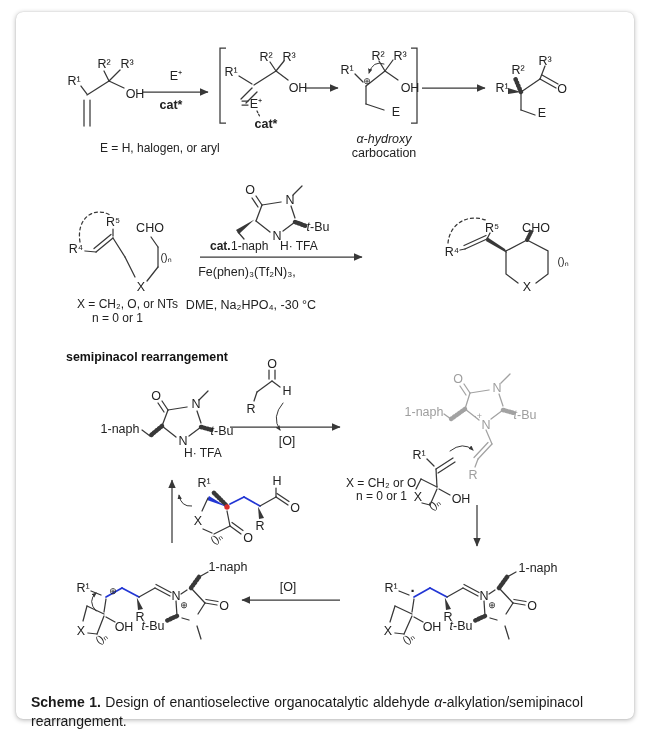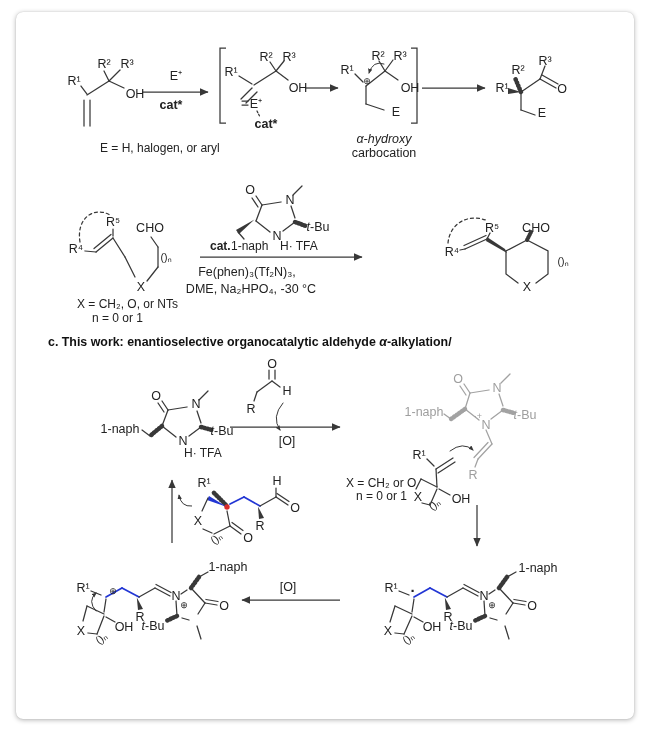--- a/index.html
+++ b/index.html
@@ -303,7 +303,7 @@
   <span class="lb-l b" style="left:210px;top:246px">cat.</span>
   <span class="lb-l" style="left:231px;top:246px">1-naph</span>
   <span class="lb" style="left:247px;top:272px">Fe(phen)₃(Tf₂N)₃,</span>
-  <span class="lb" style="left:251px;top:289px">DME, Na₂HPO₄, -30 °C</span>
+  <span class="lb" style="left:251px;top:305px">DME, Na₂HPO₄, -30 °C</span>
   <span class="lb" style="left:492px;top:228px">R⁵</span>
   <span class="lb" style="left:452px;top:252px">R⁴</span>
   <span class="lb" style="left:536px;top:228px">CHO</span>

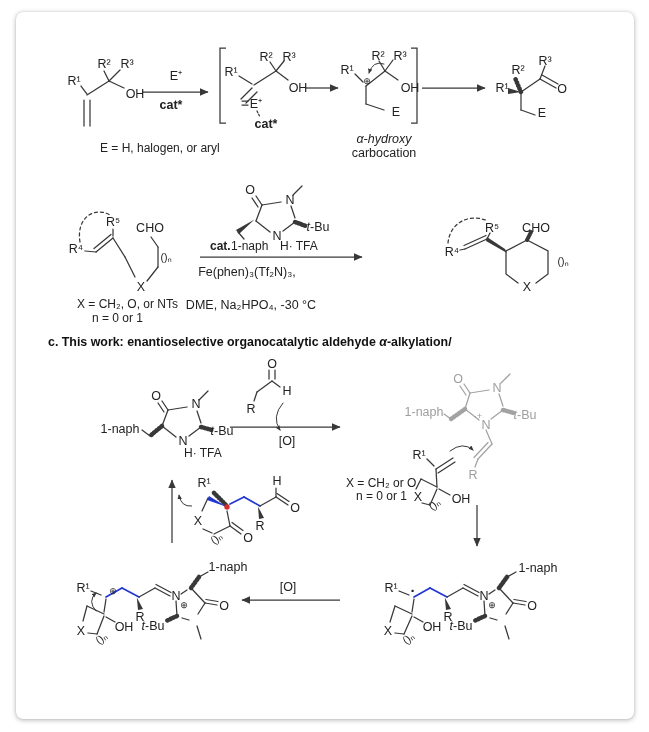--- a/index.html
+++ b/index.html
@@ -259,7 +259,6 @@
 
 
 
-  <div class="hline" style="left:48px;top:336px"><span class="b">c. This work: enantioselective organocatalytic aldehyde </span><span class="b it">α</span><span class="b">-alkylation/</span></div>
 
   <span class="lb" style="left:74px;top:81px">R¹</span>
   <span class="lb" style="left:104px;top:64px">R²</span>

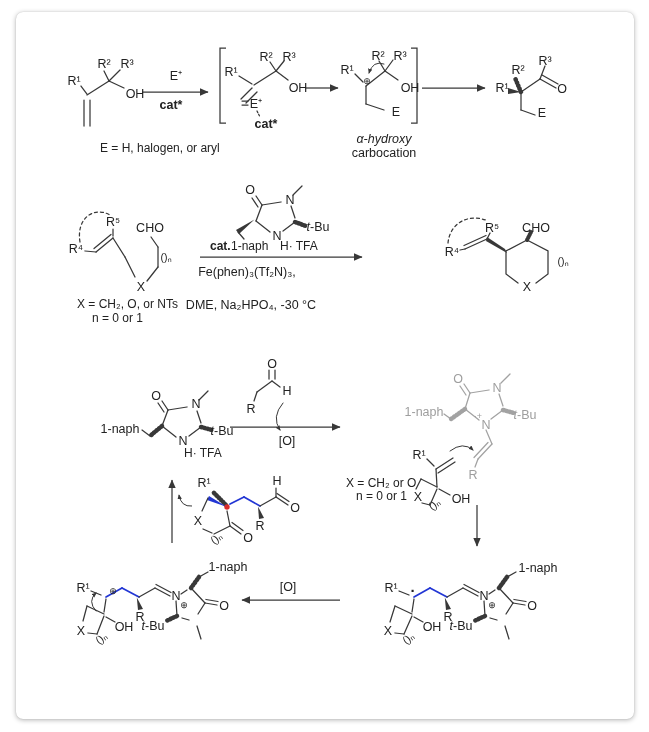--- a/index.html
+++ b/index.html
@@ -259,6 +259,7 @@
 
 
 
+  <div class="hline b" style="left:66px;top:351px">semipinacol rearrangement</div>
 
   <span class="lb" style="left:74px;top:81px">R¹</span>
   <span class="lb" style="left:104px;top:64px">R²</span>

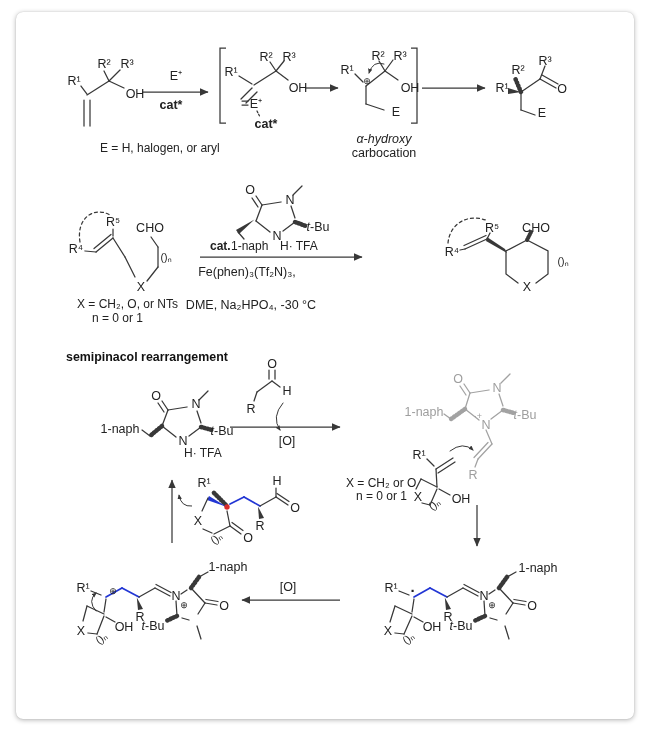--- a/index.html
+++ b/index.html
@@ -367,6 +367,7 @@
   <span class="lb f11 rot" style="left:216px;top:538px">()ₙ</span>
   <span class="lb" style="left:248px;top:538px">O</span>
 
+  <p class="caption"><span class="b">Scheme 1.</span><span> Design of enantioselective organocatalytic aldehyde </span><span class="it">α</span><span>-alkylation/semipinacol rearrangement.</span></p>
 </div>
 
 </body></html>

